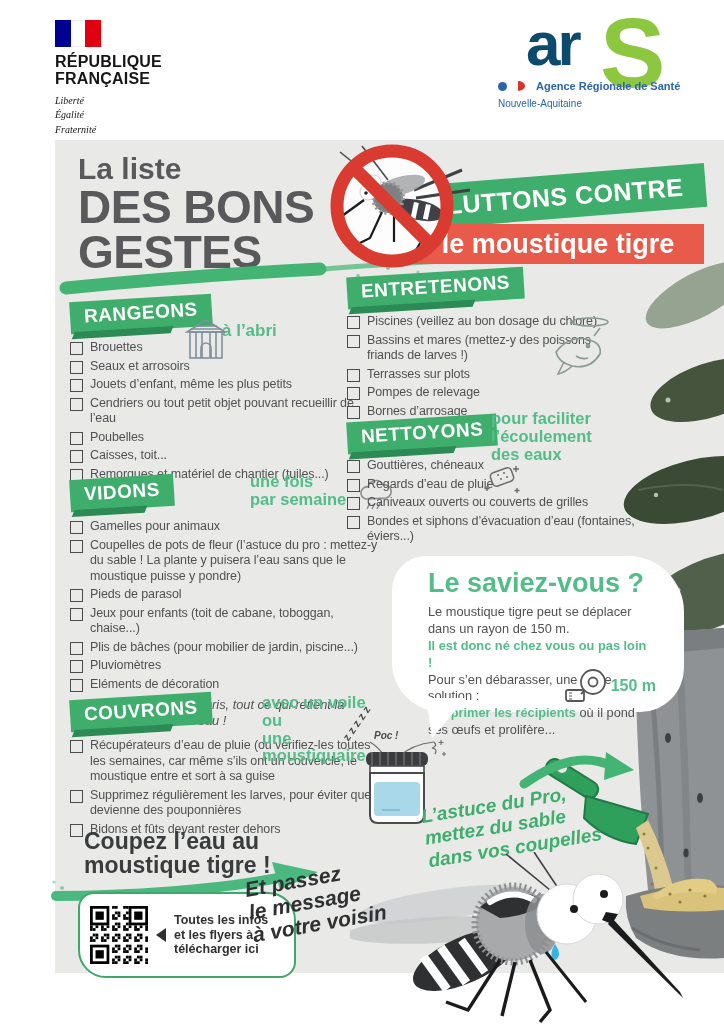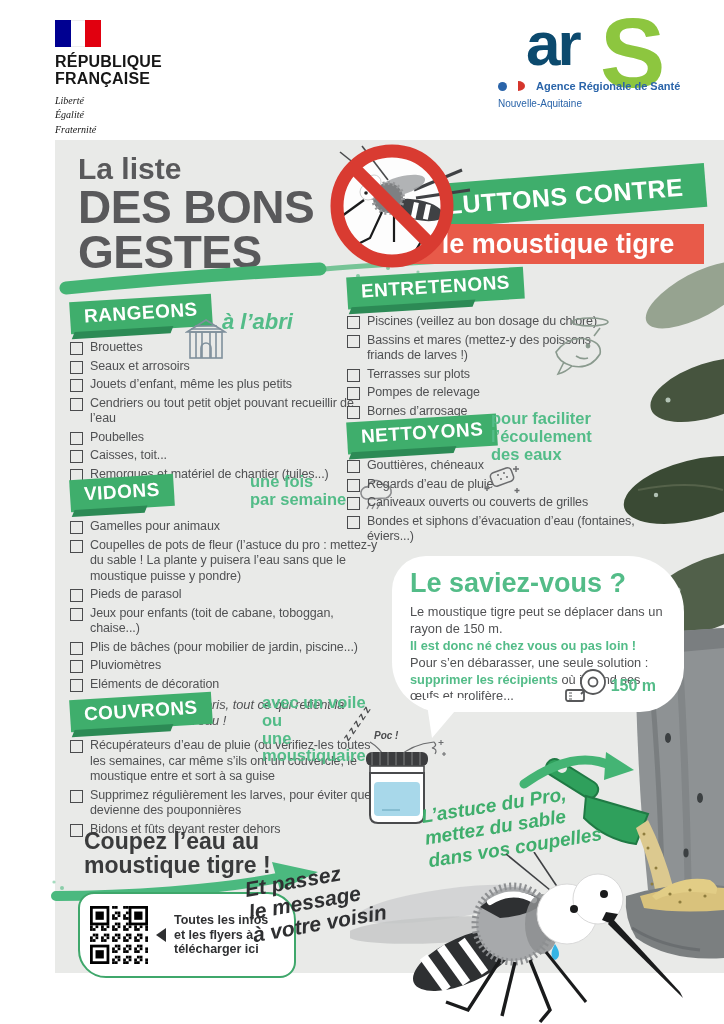--- a/index.html
+++ b/index.html
@@ -211,7 +211,7 @@
 
   <div class="section" style="left:70px;top:298px;width:304px;z-index:2;">
     <span class="banner">RANGEONS</span>
-    <span class="subtitle" style="left:152px;top:12px;font-size:22px;font-style:italic;">à l’abri</span>
+    <span class="subtitle" style="left:152px;top:24px;font-size:17px;">à l’abri</span>
     <div class="items">
         <div class="check-item">
           <span class="cb"></span>

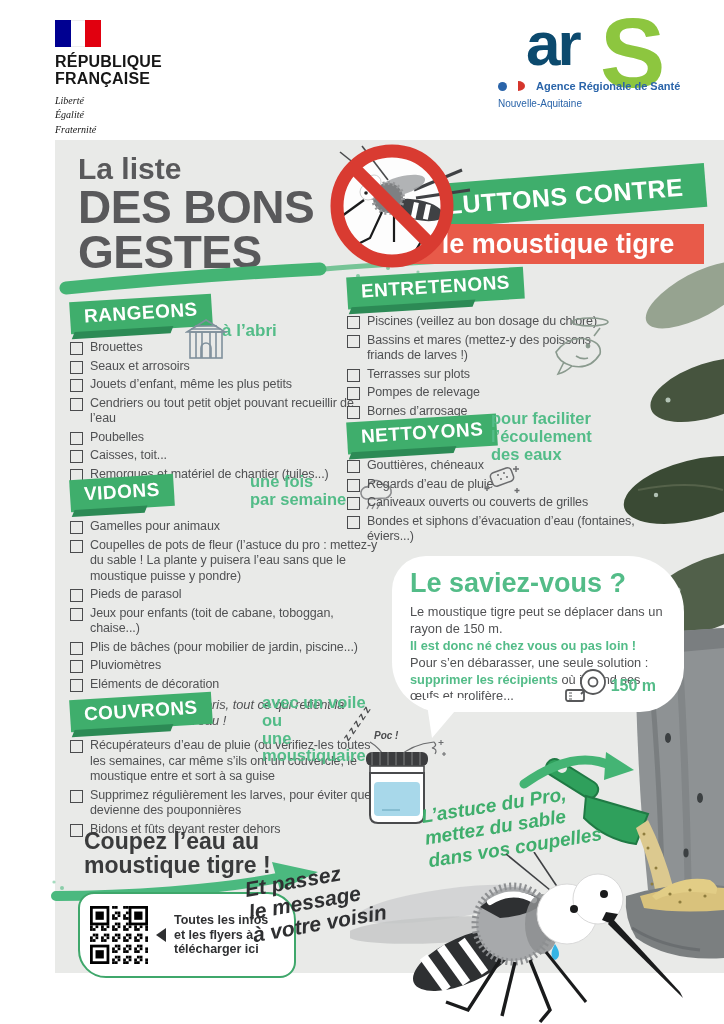--- a/index.html
+++ b/index.html
@@ -59,7 +59,7 @@
 
   
   .bubble{left:392px;top:556px;width:292px;height:156px;background:#fff;
-      border-radius:34px 56px 44px 50px;padding:12px 18px 0;box-sizing:border-box;z-index:3;}
+      border-radius:34px 56px 44px 50px;padding:12px 36px 0;box-sizing:border-box;z-index:3;}
   .bubble::after{content:"";position:absolute;left:34px;bottom:-26px;width:40px;height:40px;
       background:#fff;clip-path:polygon(0 0,100% 0,15% 100%);}
   .dyk-title{font-size:27px;font-weight:800;color:var(--green-light);margin-bottom:5px;}

